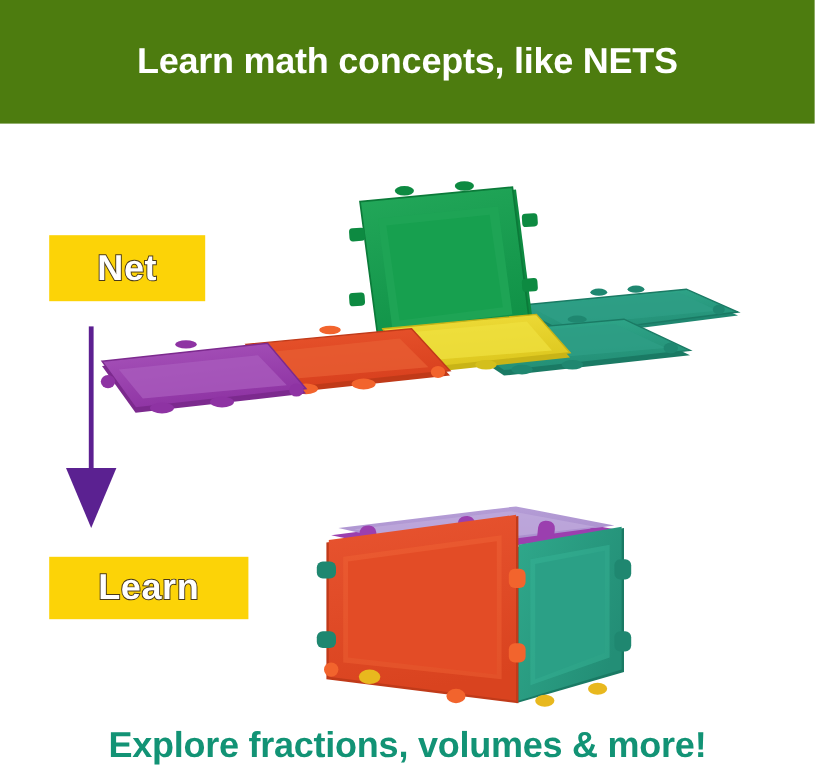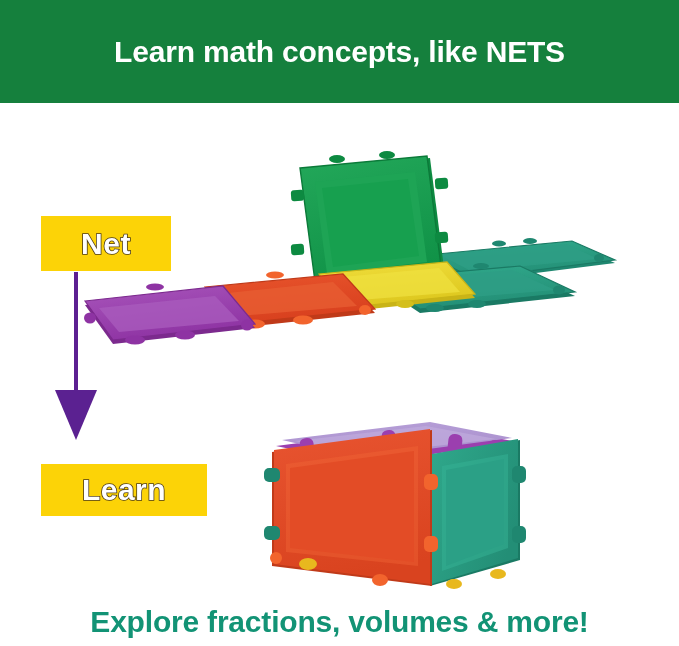--- a/index.html
+++ b/index.html
@@ -22,7 +22,7 @@
     left: 0; top: 0;
     width: 679px;
     height: 103px;
-    background: #15803d;
+    background: #4d7c0f;
     display: flex;
     align-items: center;
     justify-content: center;

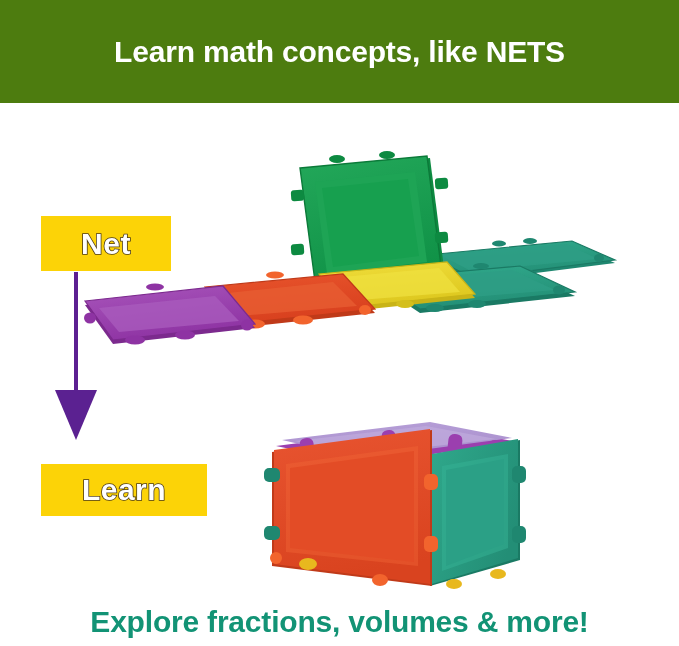--- a/index.html
+++ b/index.html
@@ -55,7 +55,7 @@
     letter-spacing: 0.5px;
     white-space: nowrap;
   }
-  #label-net  { left: 41px;  top: 196px; width: 130px; height: 55px; margin-top: 20px; }
+  #label-net  { left: 41px;  top: 196px; width: 130px; height: 55px; }
   #label-solid{ left: 41px;  top: 464px; width: 166px; height: 52px; }
 
   

